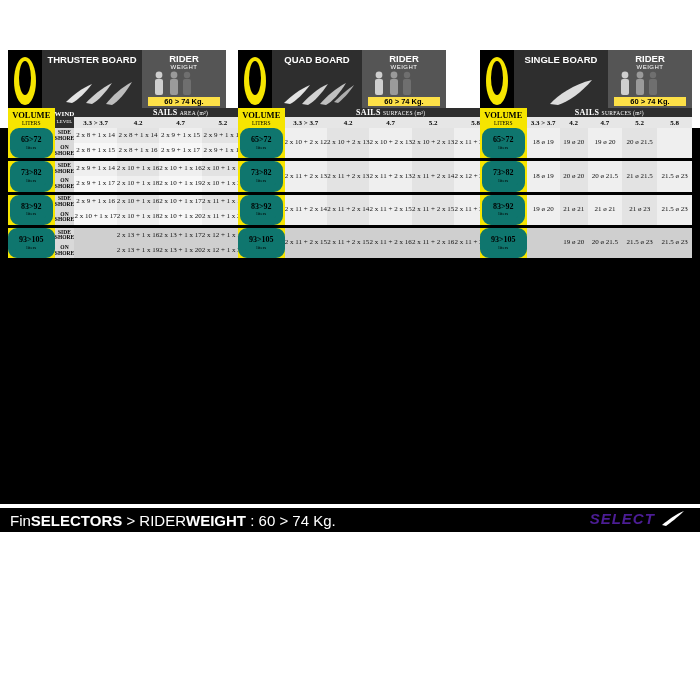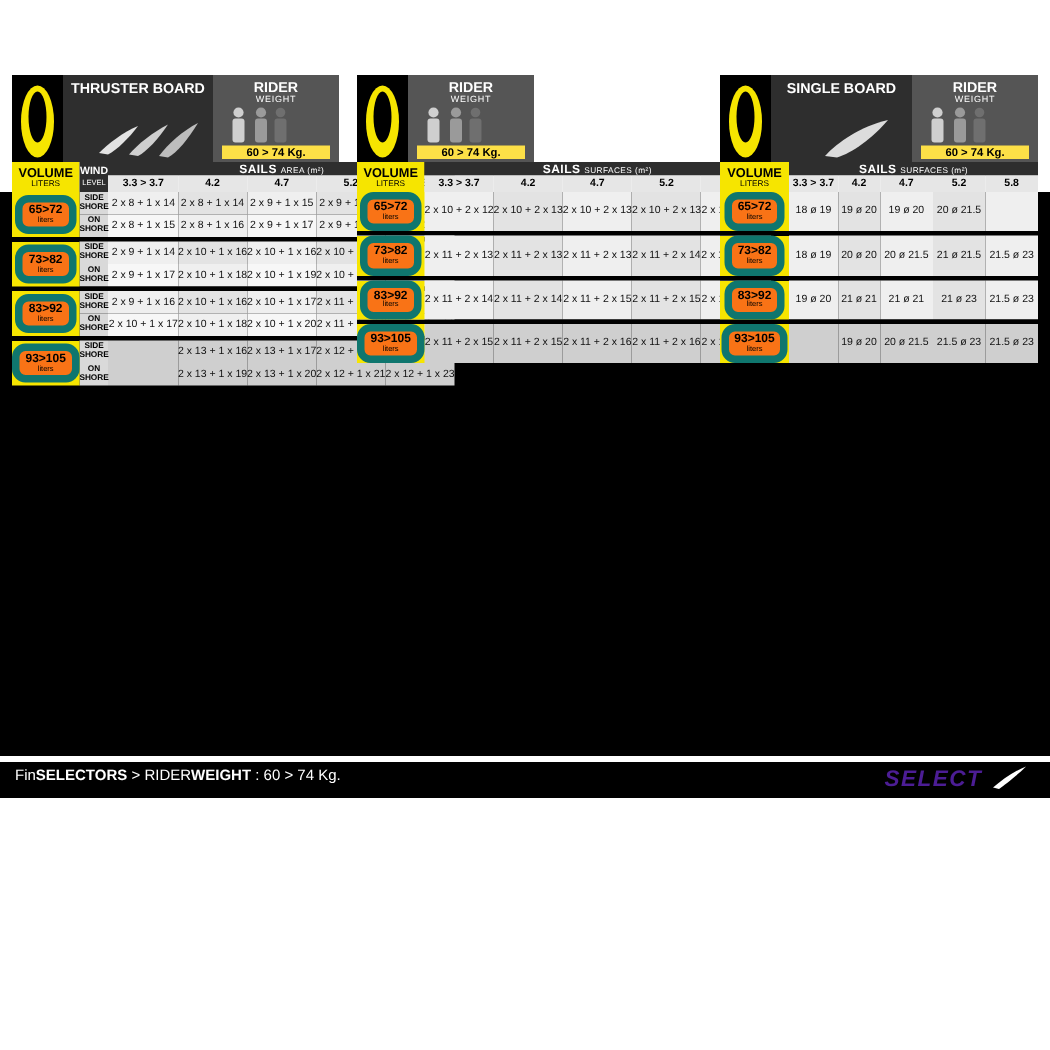--- a/index.html
+++ b/index.html
@@ -280,6 +280,15 @@
           <ellipse cx="15" cy="22" rx="6" ry="17" fill="#000"></ellipse>
         </svg>
       </div>
+      <div class="boardname">
+        <span>QUAD BOARD</span>
+        <svg class="finimg" width="78" height="30" viewBox="0 0 78 30">
+          <path d="M6 27 C12 21 22 13 32 9 C26 17 18 25 12 28 Z" fill="#e3e3e3"></path>
+          <path d="M24 28 C30 21 40 12 50 8 C44 17 36 26 30 29 Z" fill="#d2d2d2"></path>
+          <path d="M42 28 C48 21 58 12 68 7 C62 17 54 26 48 29 Z" fill="#c0c0c0"></path>
+          <path d="M56 26 C62 20 70 13 76 9 C71 17 64 24 60 27 Z" fill="#aeaeae"></path>
+        </svg>
+      </div>
       <div class="ridercell">
         <div class="rl">RIDER</div>
         <div class="wl">WEIGHT</div>

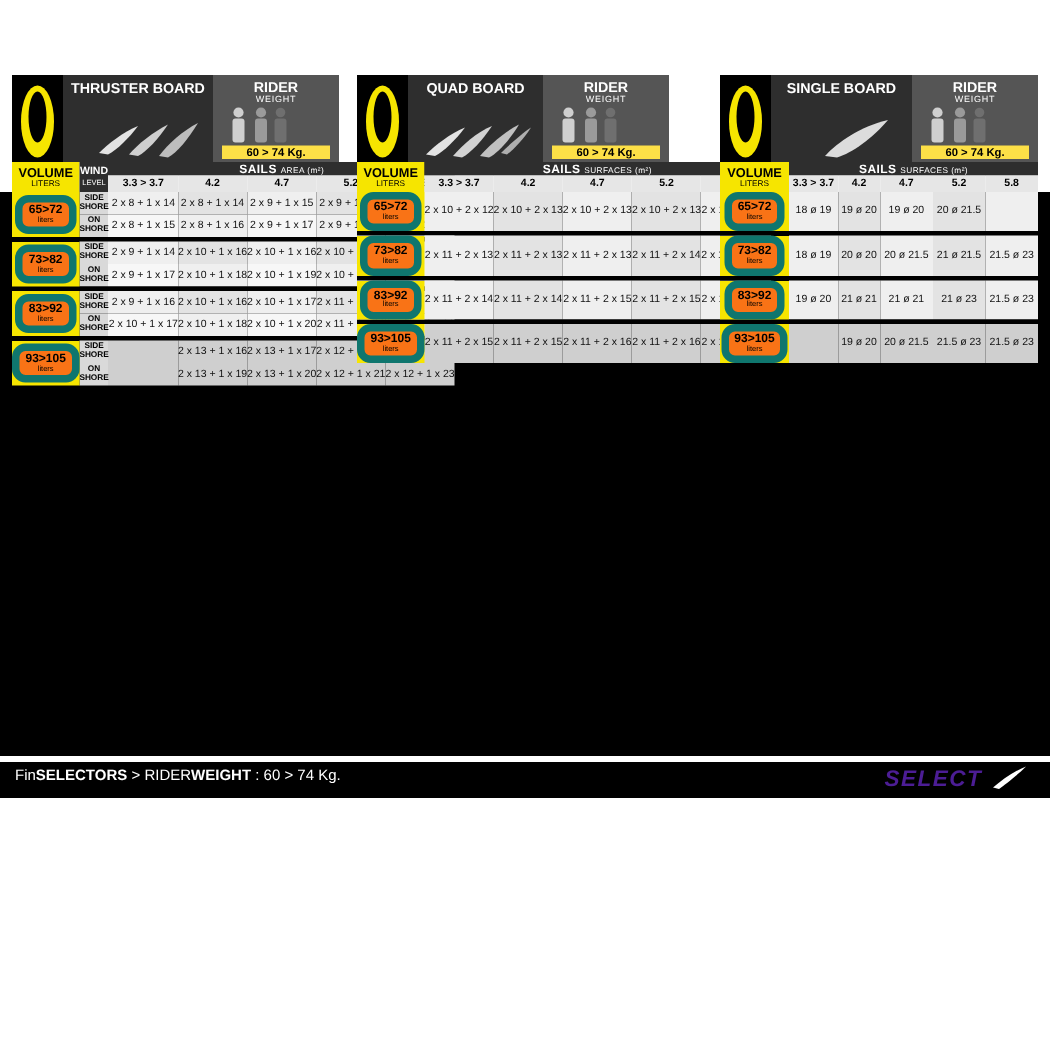--- a/index.html
+++ b/index.html
@@ -33,7 +33,7 @@
   .people{position:absolute;left:8px;bottom:12px;}
 
   
-  table{border-collapse:collapse;width:100%;}
+  table{border-collapse:collapse;width:100%;font-family:Liberation Serif, serif;}
   td,th{padding:0;margin:0;}
   .vol{background:#f6e500;color:#000;font-weight:bold;font-size:8.5px;text-align:center;vertical-align:middle;}
   .vol .lit{font-size:5.5px;font-weight:normal;display:block;}

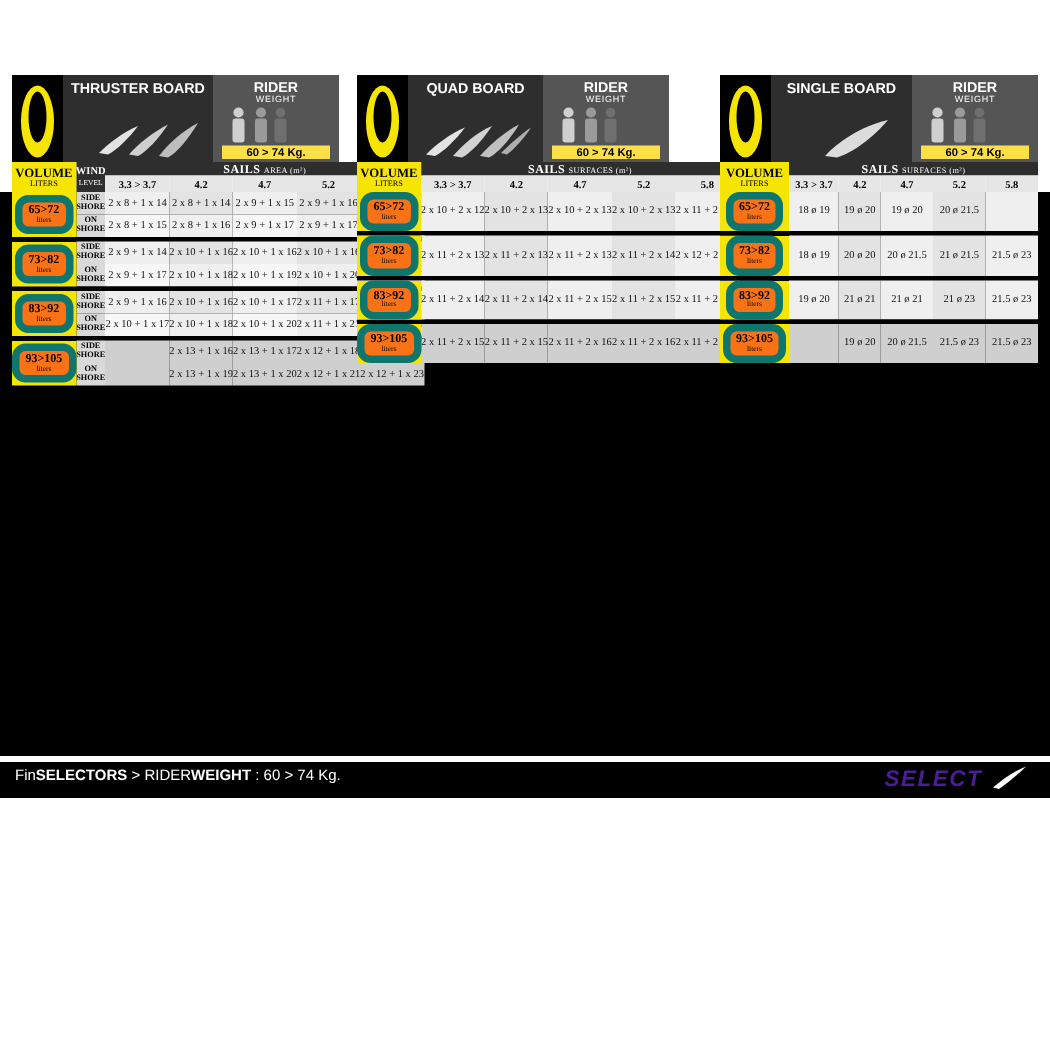--- a/index.html
+++ b/index.html
@@ -38,7 +38,7 @@
   .vol{background:#f6e500;color:#000;font-weight:bold;font-size:8.5px;text-align:center;vertical-align:middle;}
   .vol .lit{font-size:5.5px;font-weight:normal;display:block;}
   .volcell{background:#f6e500;width:44px;text-align:center;vertical-align:middle;position:relative;}
-  .pill{display:inline-block;background:#f97316;border-radius:9px;border:5px solid #0f766e;font-size:8px;font-weight:bold;padding:1px 4px;line-height:1.1;}
+  .pill{display:inline-block;background:#0f766e;border-radius:9px;border:7px solid #0f766e;font-size:8px;font-weight:bold;padding:1px 4px;line-height:1.1;}
   .pill .lit{display:block;font-size:5px;font-weight:normal;}
   .windhdr{background:#2e2e2e;color:#fff;font-size:7px;font-weight:bold;text-align:center;line-height:1.05;width:26px;}
   .sailhdr{background:#2e2e2e;color:#fff;font-size:8px;font-weight:bold;text-align:center;letter-spacing:.3px;}

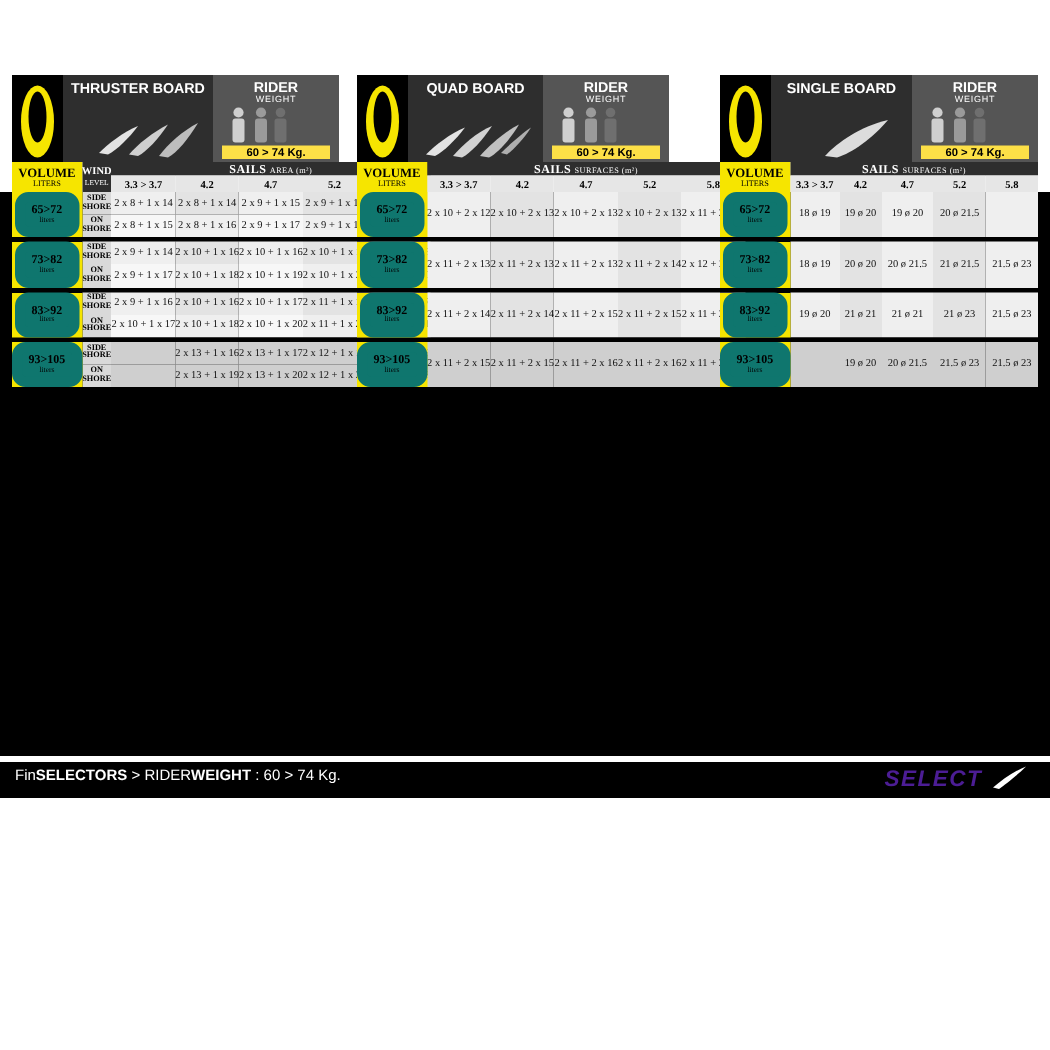--- a/index.html
+++ b/index.html
@@ -54,7 +54,7 @@
 
   
   #bottom{position:absolute;left:0;top:508px;width:700px;height:24px;background:#000;}
-  #bottomtext{position:absolute;left:10px;top:512px;color:#fff;font-size:10px;}
+  #bottomtext{position:absolute;left:10px;top:512px;color:#fff;font-size:15px;}
   #bottomtext b{font-weight:bold;}
   #brand{position:absolute;right:14px;top:510px;color:#4c1d95;font-size:15px;font-weight:bold;font-style:italic;letter-spacing:1px;}
   .whitebar{position:absolute;left:0;top:504px;width:700px;height:4px;background:#fff;}

